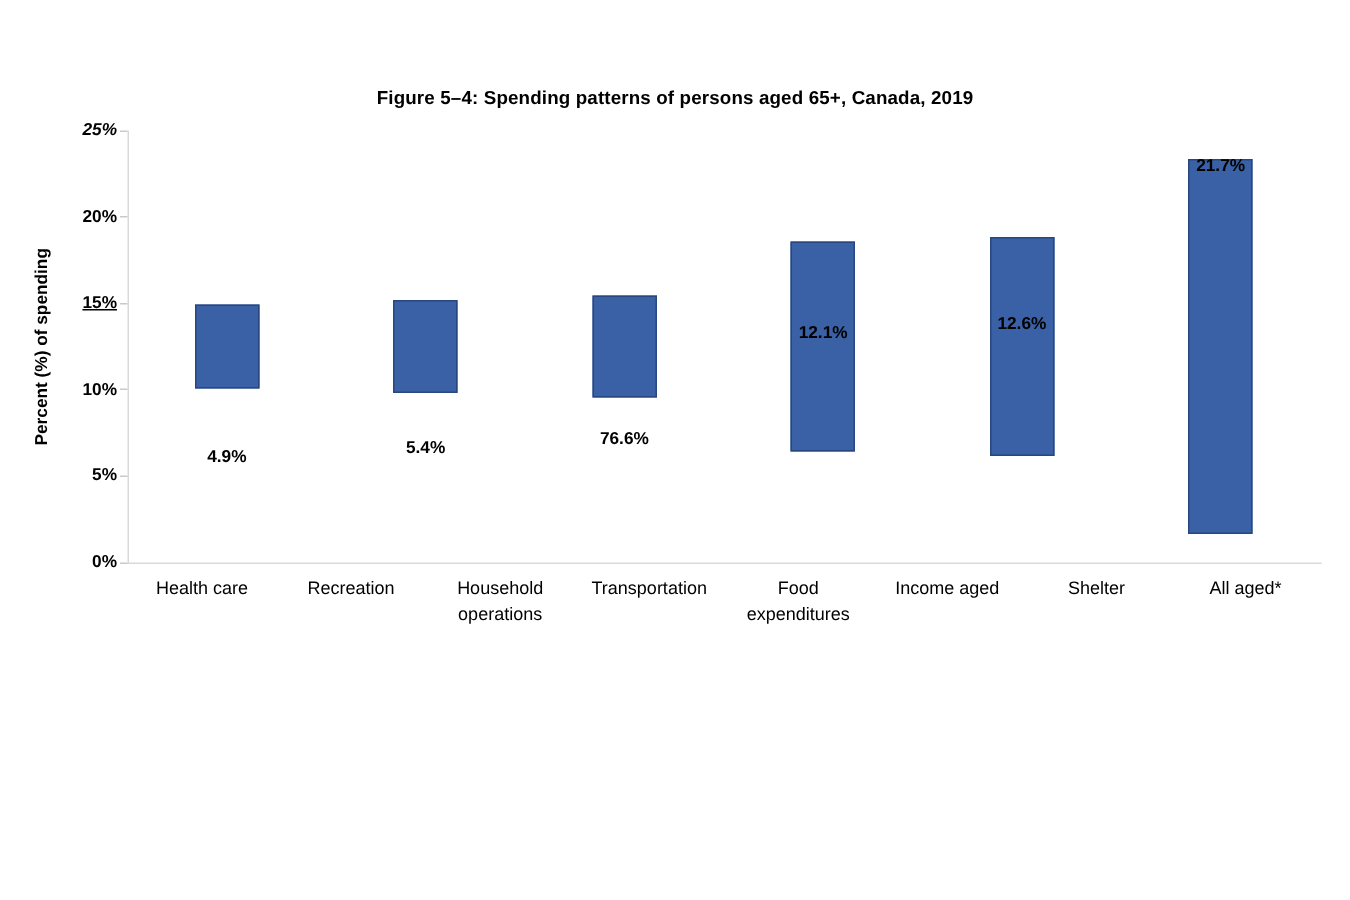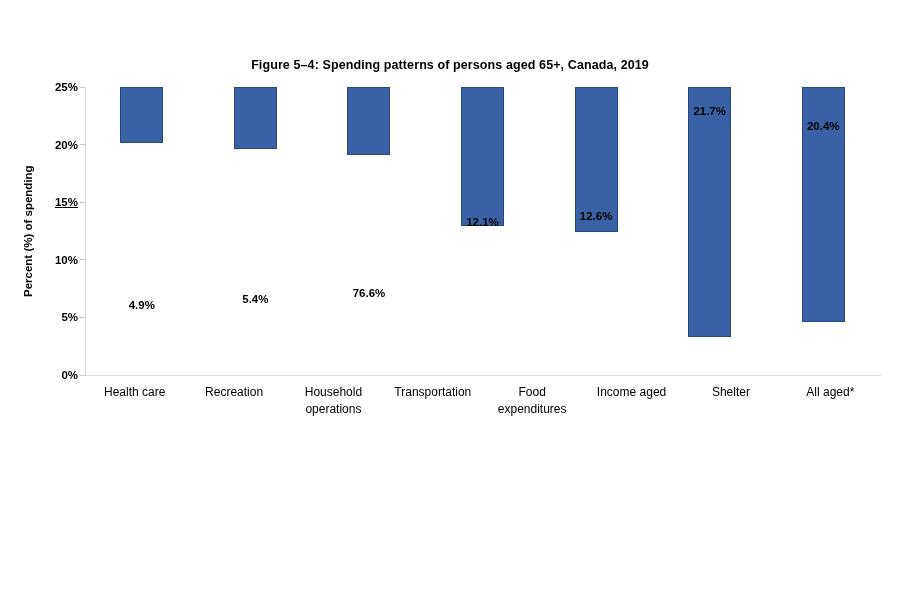--- a/index.html
+++ b/index.html
@@ -147,7 +147,7 @@
       <div class="tick-mark" style="top: 144.1px; background: rgb(201, 201, 201);"></div>
       <div class="tick-label" style="top: 136.6px;">20%</div>
       <div class="tick-mark" style="top: 86.5px; background: rgb(201, 201, 201);"></div>
-      <div class="tick-label" style="top: 79px;">25%</div>
+      <div class="tick-label" style="top: 79px; font-style: italic;">25%</div>
     </div>
 
   <div class="bars-row">

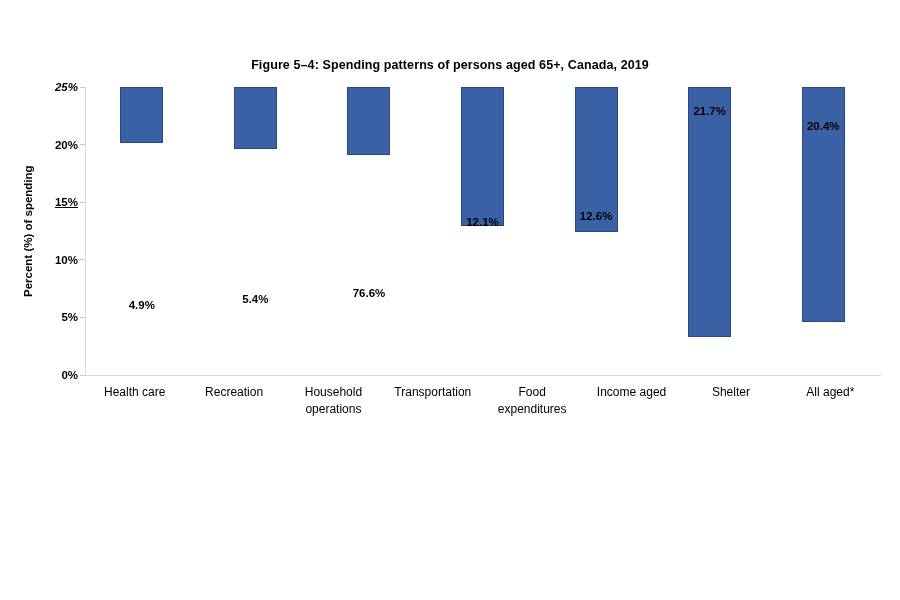--- a/index.html
+++ b/index.html
@@ -83,7 +83,7 @@
     flex: 1 1 0;
     height: 100%;
     display: flex;
-    align-items: flex-start;
+    align-items: center;
     justify-content: center;
   }
   .bar {

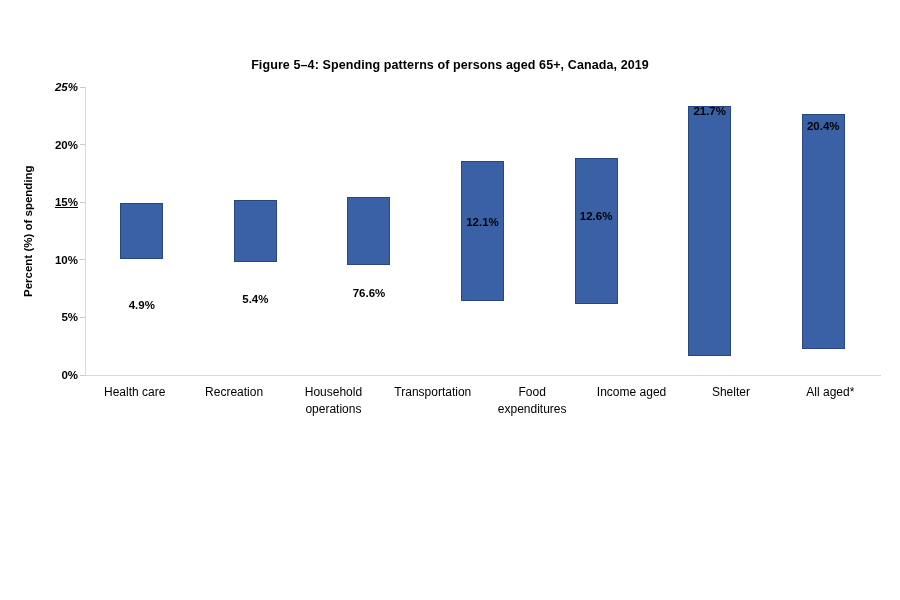--- a/index.html
+++ b/index.html
@@ -175,10 +175,6 @@
         <div class="bar-value-label" style="bottom: 256.984px;">21.7%</div>
         <div class="bar" style="height: 249.984px; background: rgb(58, 97, 165); border-color: rgb(39, 71, 126);"></div>
       </div>
-      <div class="bar-slot">
-        <div class="bar-value-label" style="bottom: 242.008px;">20.4%</div>
-        <div class="bar" style="height: 235.008px; background: rgb(58, 97, 165); border-color: rgb(39, 71, 126);"></div>
-      </div>
     </div>
 
   <div class="cat-row">

